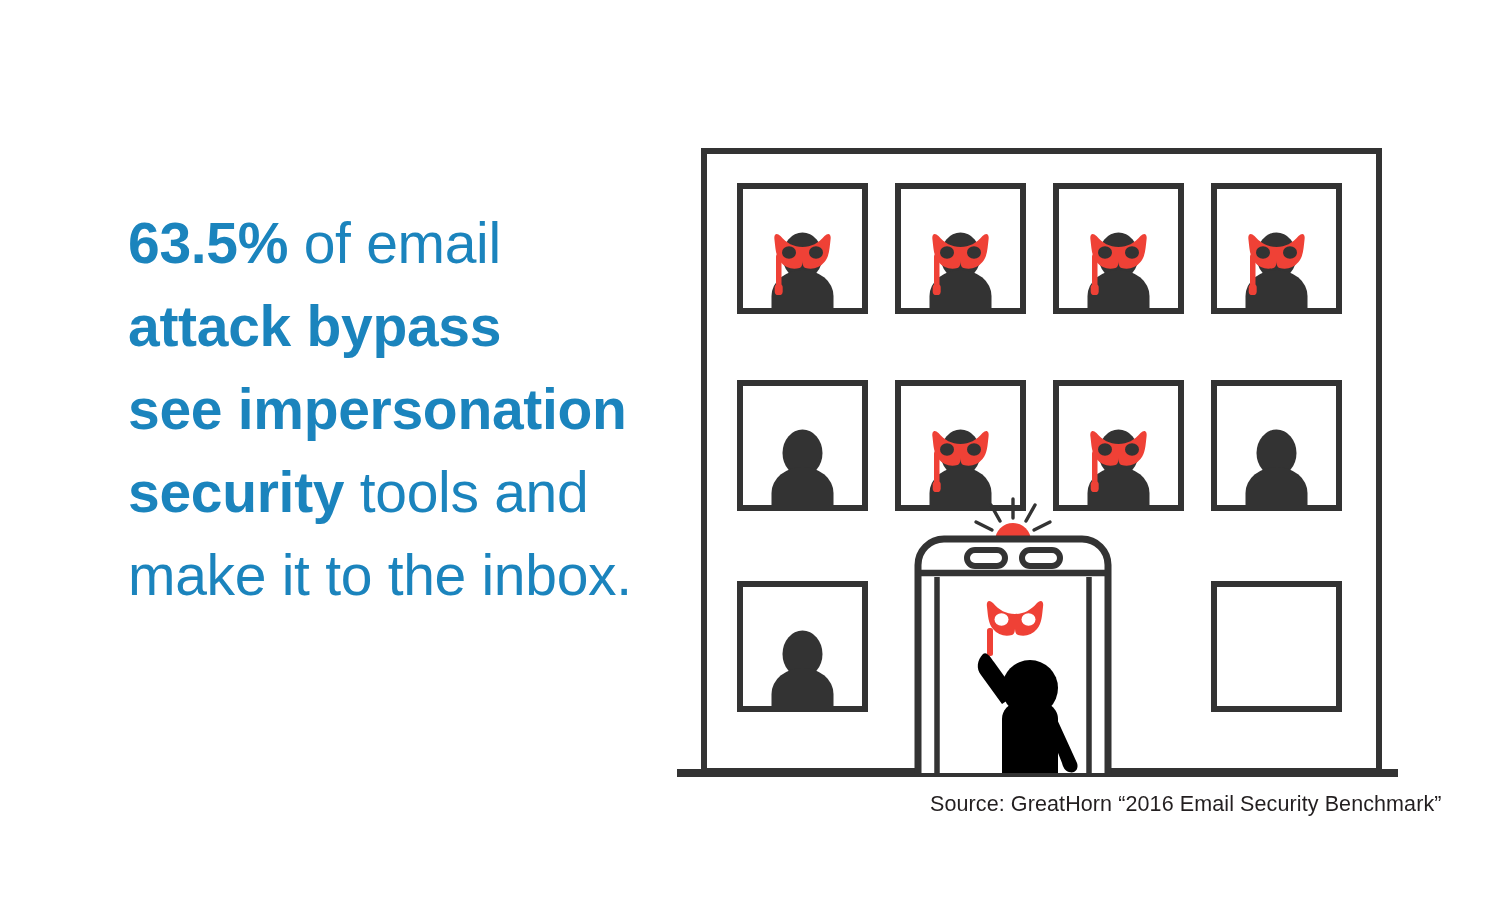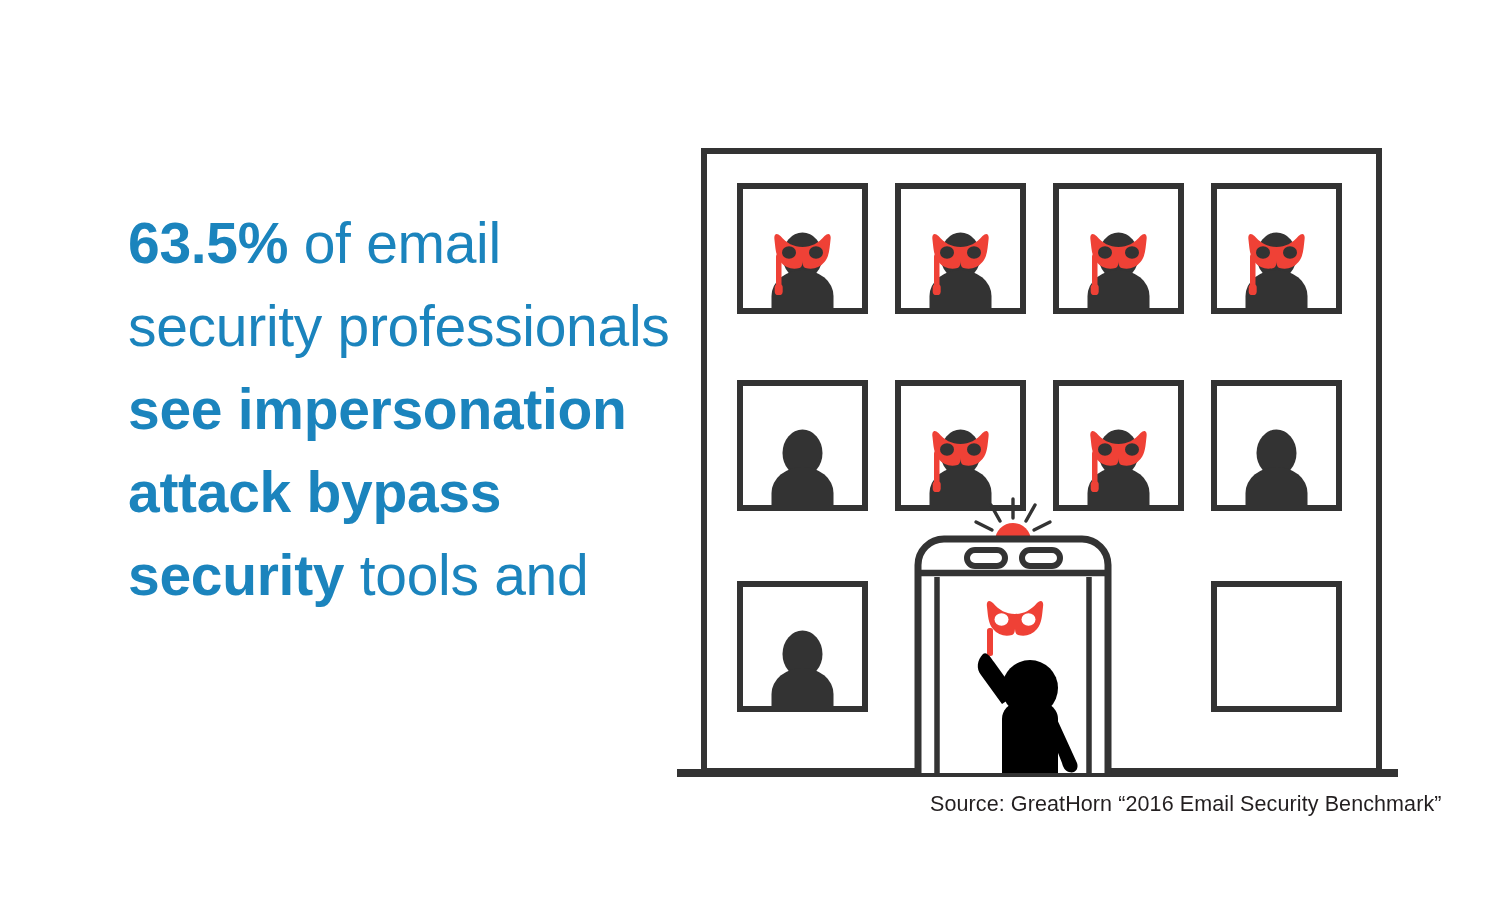--- a/index.html
+++ b/index.html
@@ -68,7 +68,6 @@
 
   <div id="headline" style="color: rgb(27, 132, 189);">
       <span class="l"><span class="b">63.5%</span><span> of email</span></span>
-      <span class="l"><span>security professionals</span></span>
       <span class="l"><span class="b">see impersonation</span></span>
       <span class="l"><span class="b">attack bypass</span></span>
       <span class="l"><span class="b">security</span><span> tools and</span></span>

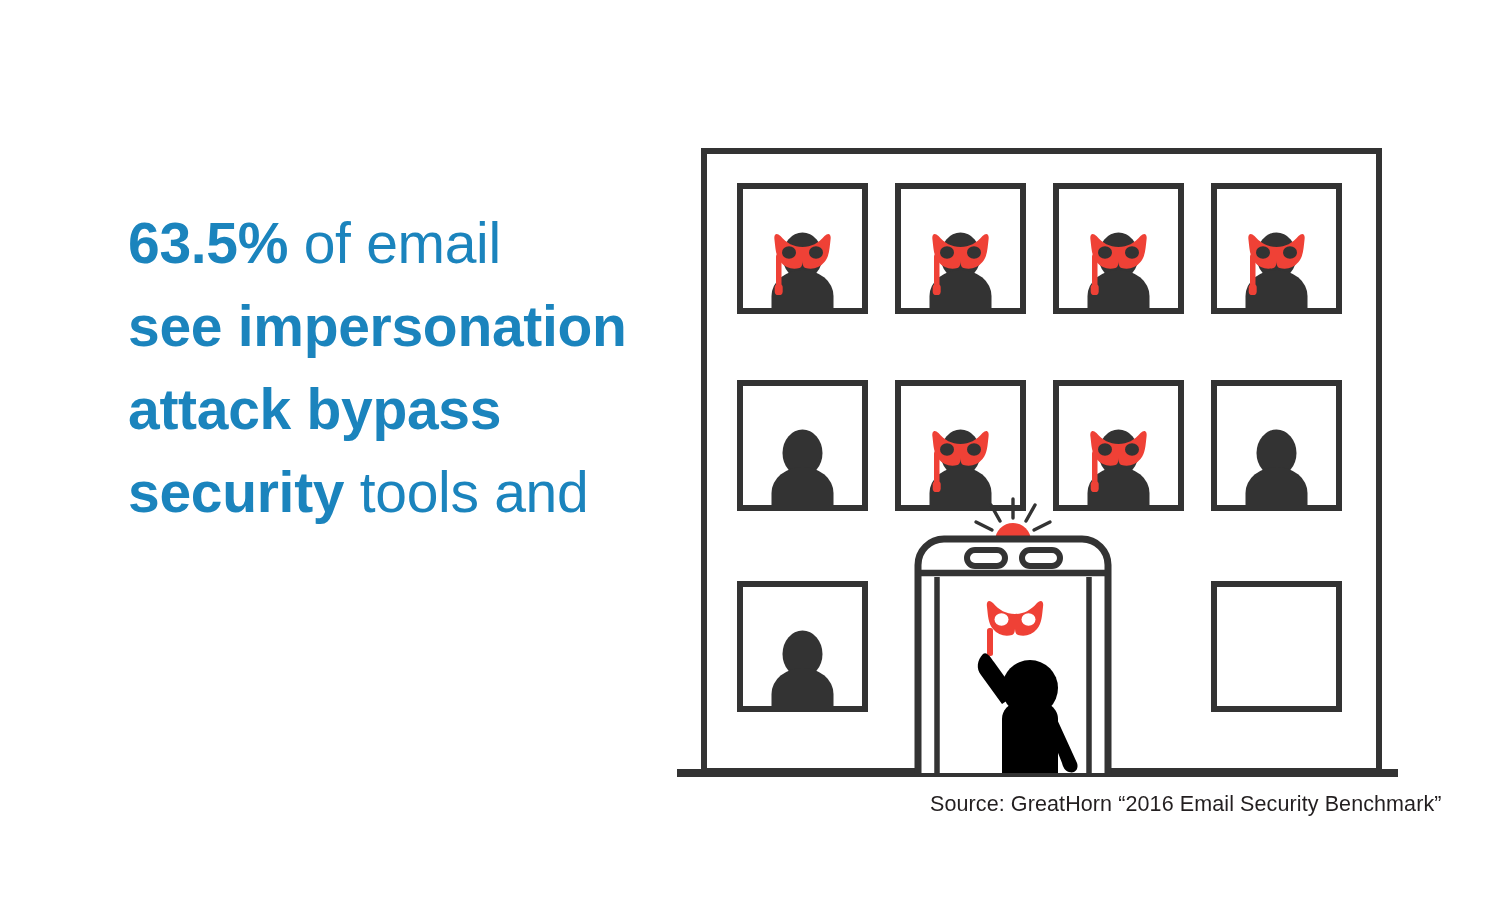--- a/index.html
+++ b/index.html
@@ -68,8 +68,8 @@
 
   <div id="headline" style="color: rgb(27, 132, 189);">
       <span class="l"><span class="b">63.5%</span><span> of email</span></span>
+      <span class="l"><span class="b">attack bypass</span></span>
       <span class="l"><span class="b">see impersonation</span></span>
-      <span class="l"><span class="b">attack bypass</span></span>
       <span class="l"><span class="b">security</span><span> tools and</span></span>
     </div>
 

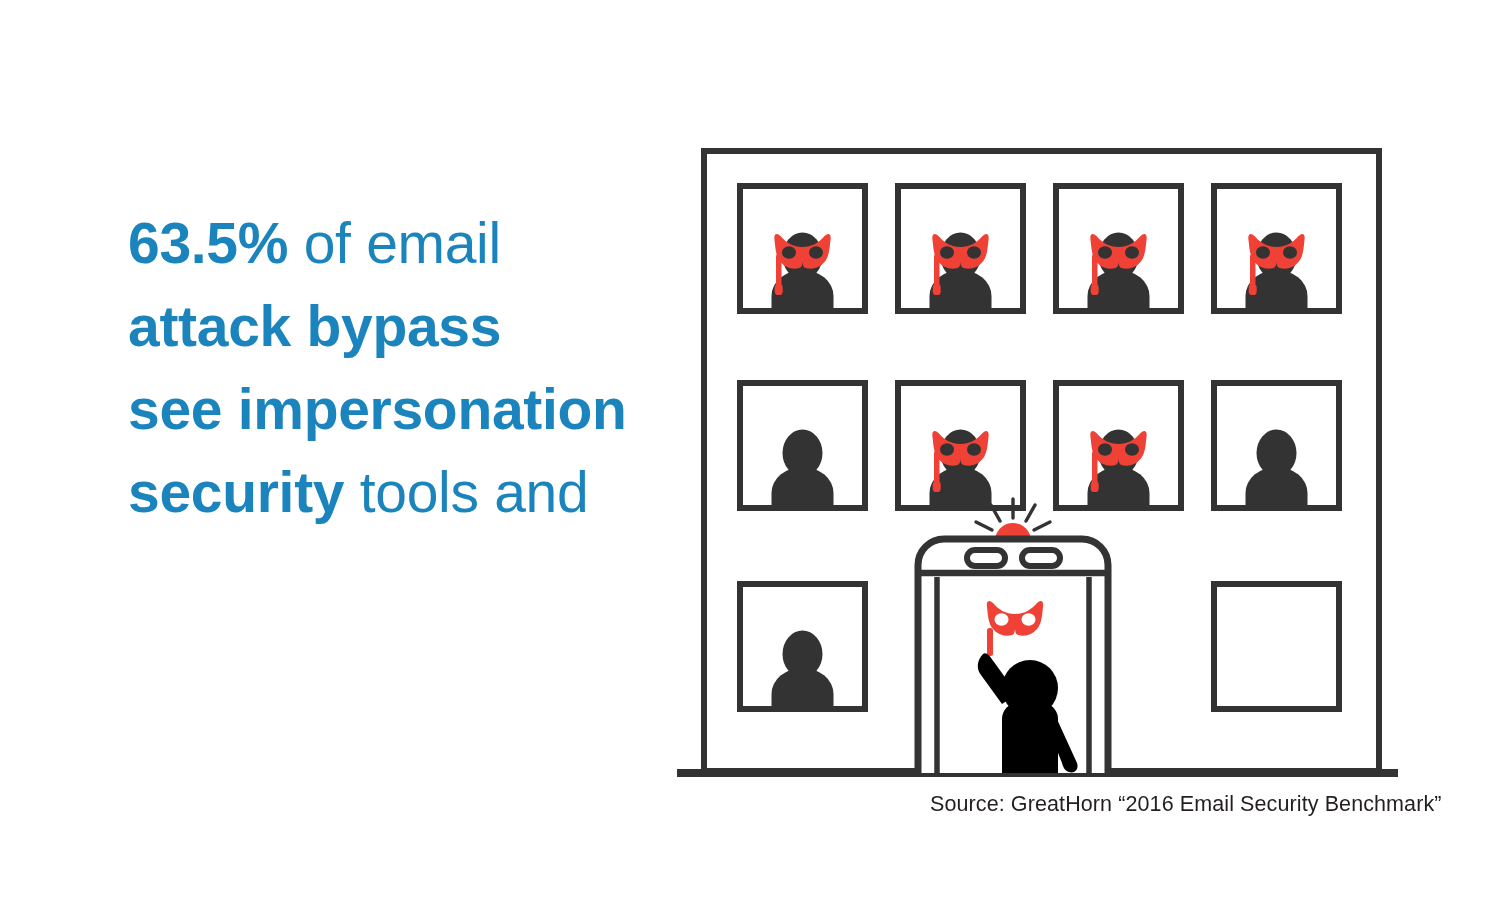--- a/index.html
+++ b/index.html
@@ -71,6 +71,7 @@
       <span class="l"><span class="b">attack bypass</span></span>
       <span class="l"><span class="b">see impersonation</span></span>
       <span class="l"><span class="b">security</span><span> tools and</span></span>
+      <span class="l"><span>make it to the inbox.</span></span>
     </div>
 
   <div id="illustration">

